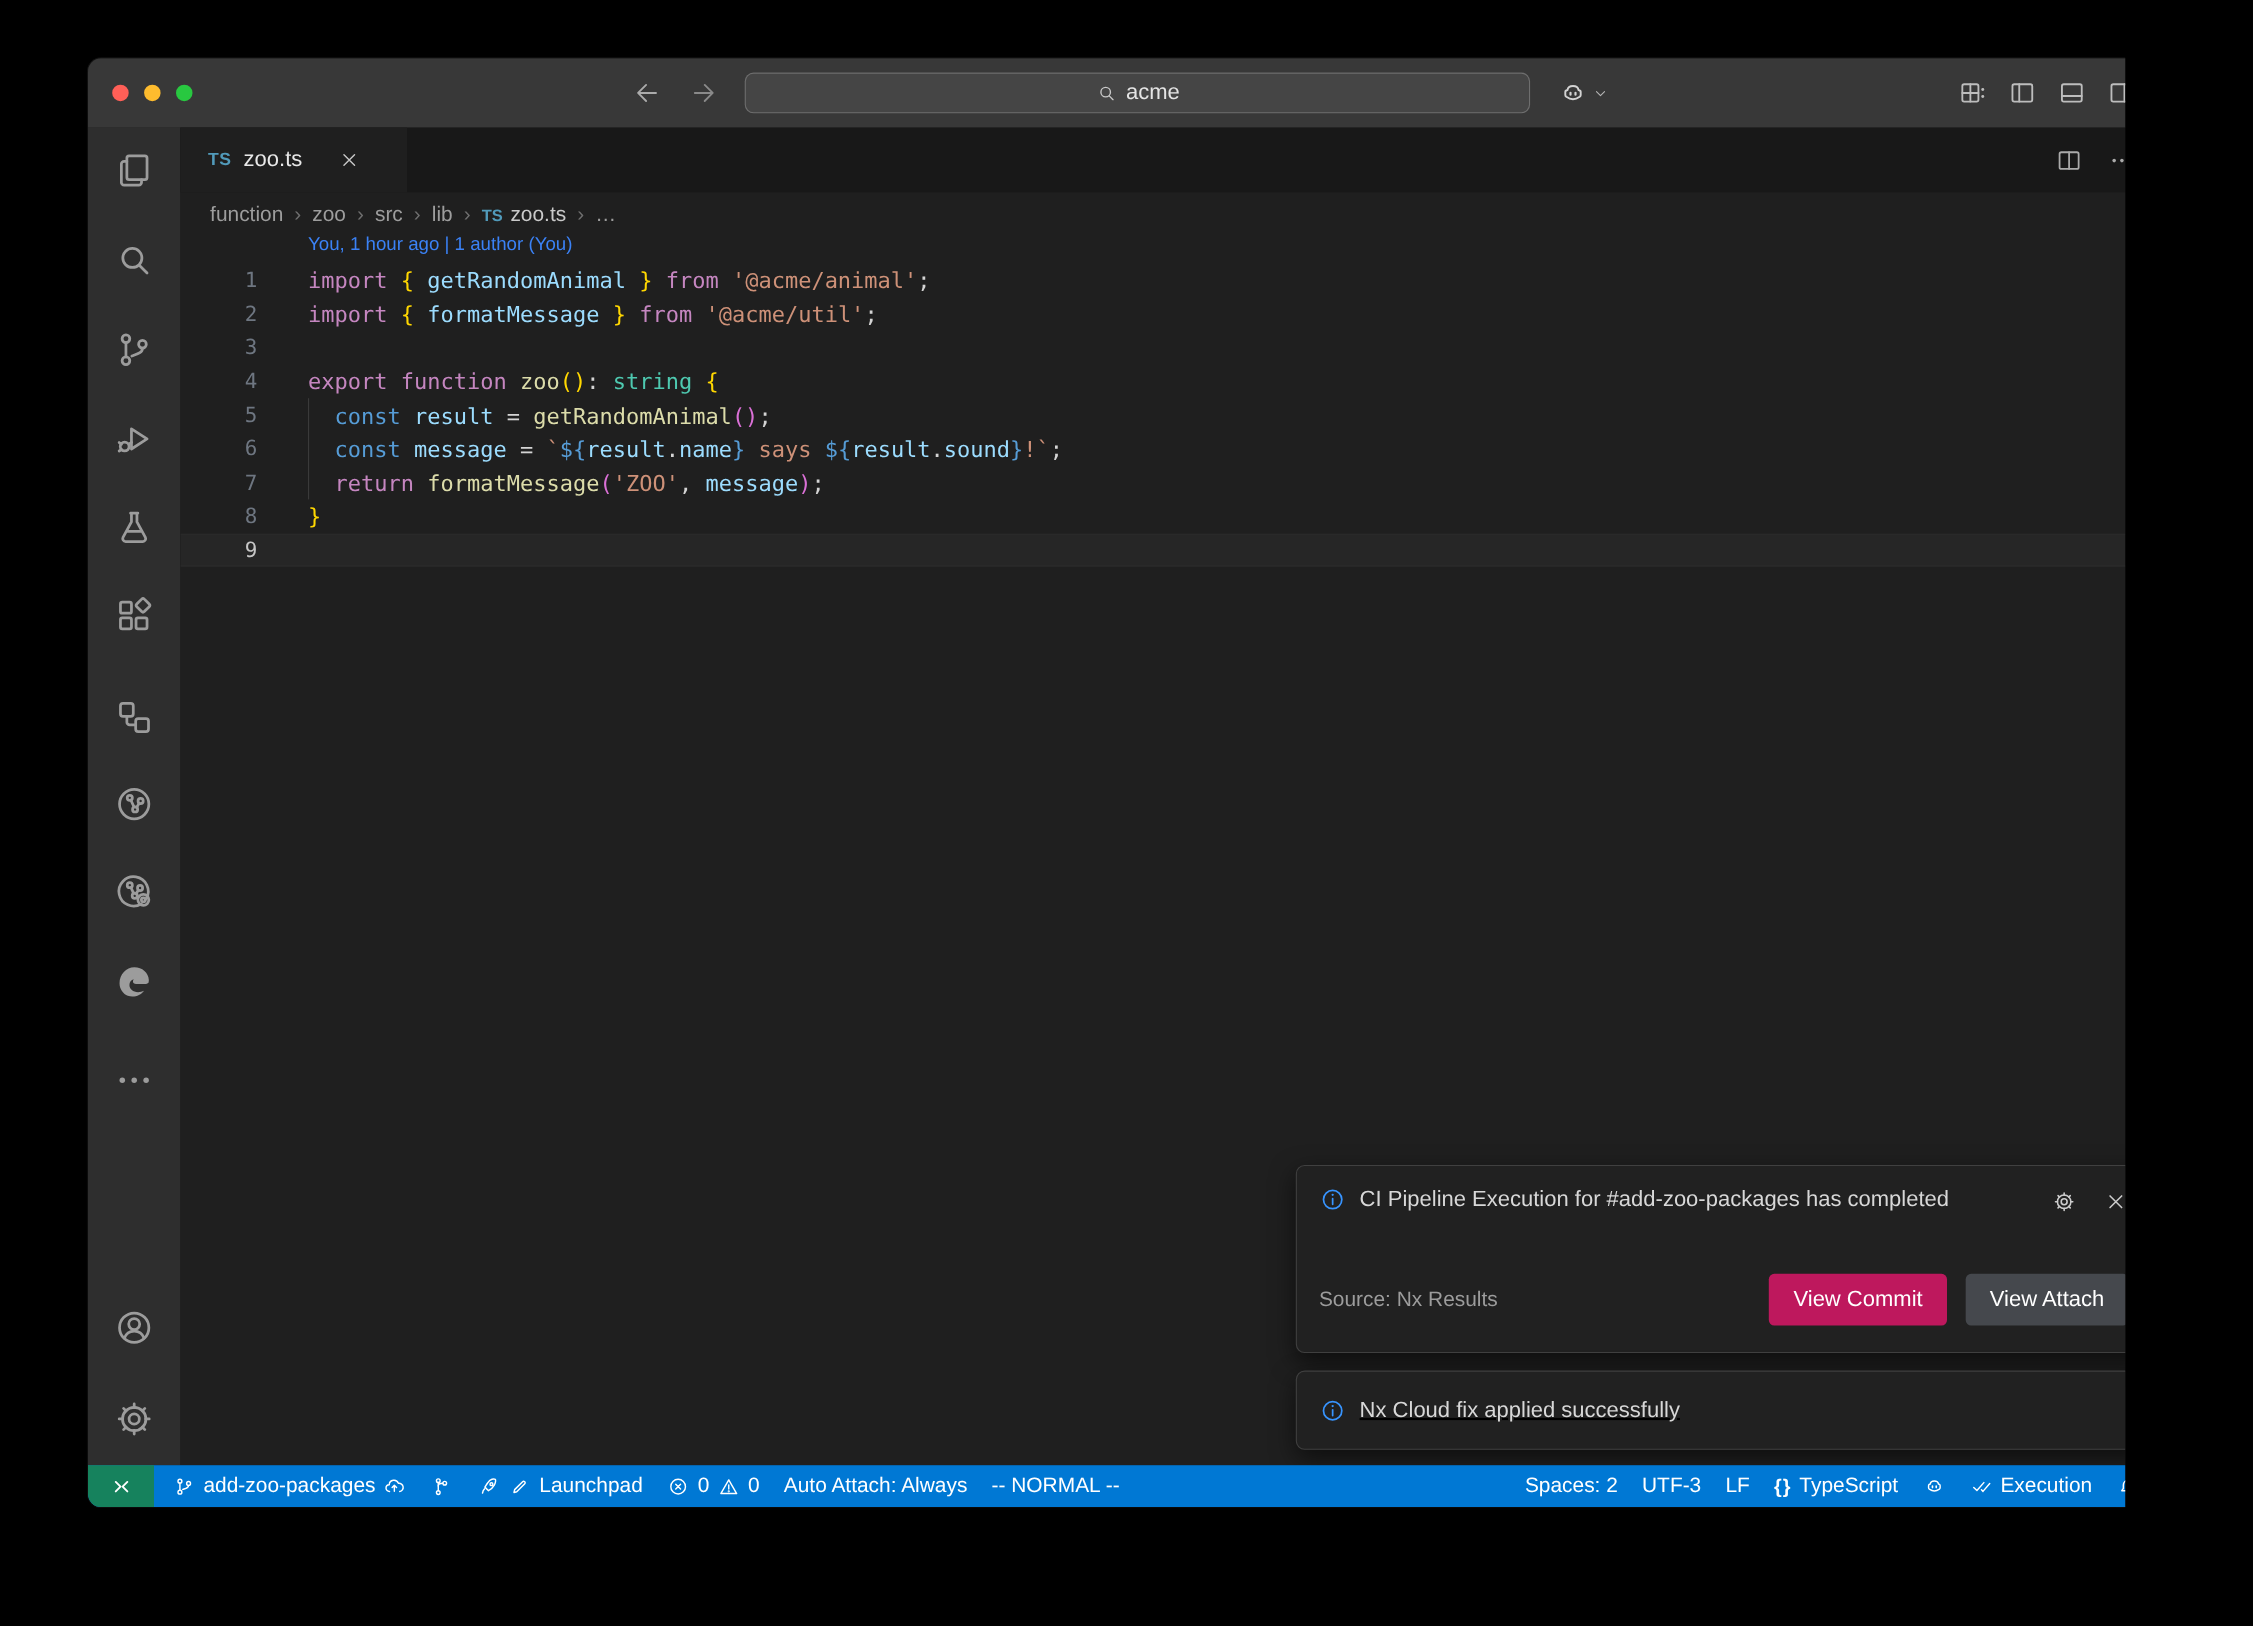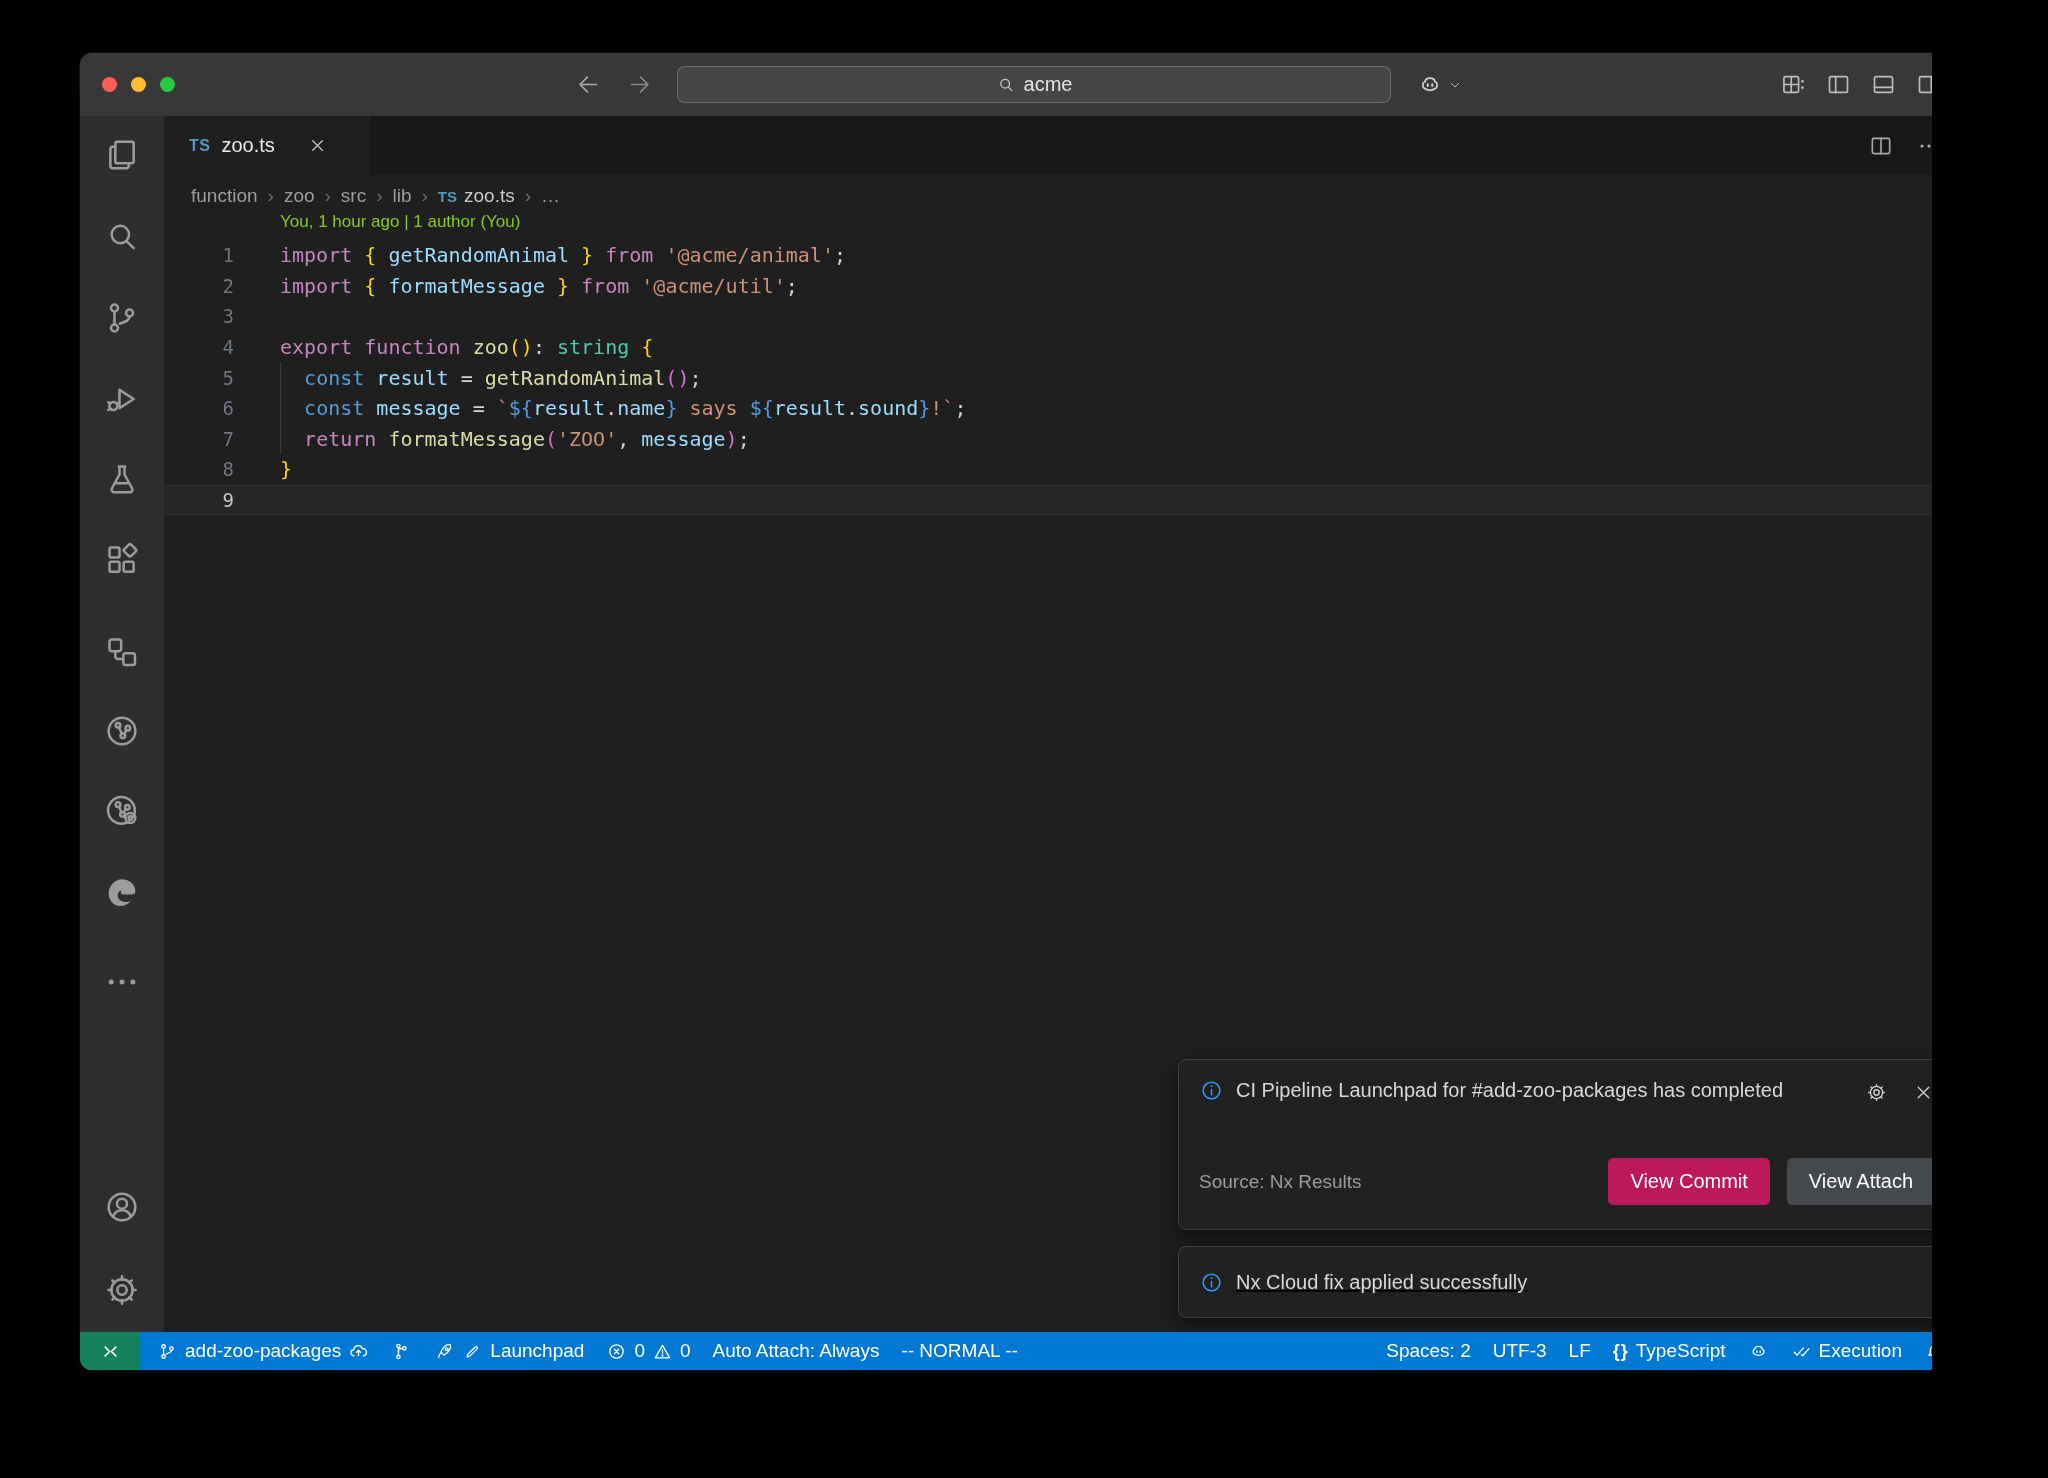--- a/index.html
+++ b/index.html
@@ -49,7 +49,7 @@
   .bc-item.file{color:#c9c9c9;}
   .bc-sep{color:#6f6f6f;margin:0 10px;font-size:19px;}
   .bc-ts{color:#519aba;font-weight:bold;font-size:15px;margin-right:7px;}
-  .codelens{position:absolute;left:116px;top:37px;font-size:17px;color:#84cc16;}
+  .codelens{position:absolute;left:116px;top:37px;font-size:17px;color:#3b82f6;}
   #code{position:absolute;left:0;top:65px;right:0;}
   .line{display:flex;height:30.6px;align-items:center;white-space:pre;
         font-family:"DejaVu Sans Mono","Liberation Mono",monospace;font-size:20px;}

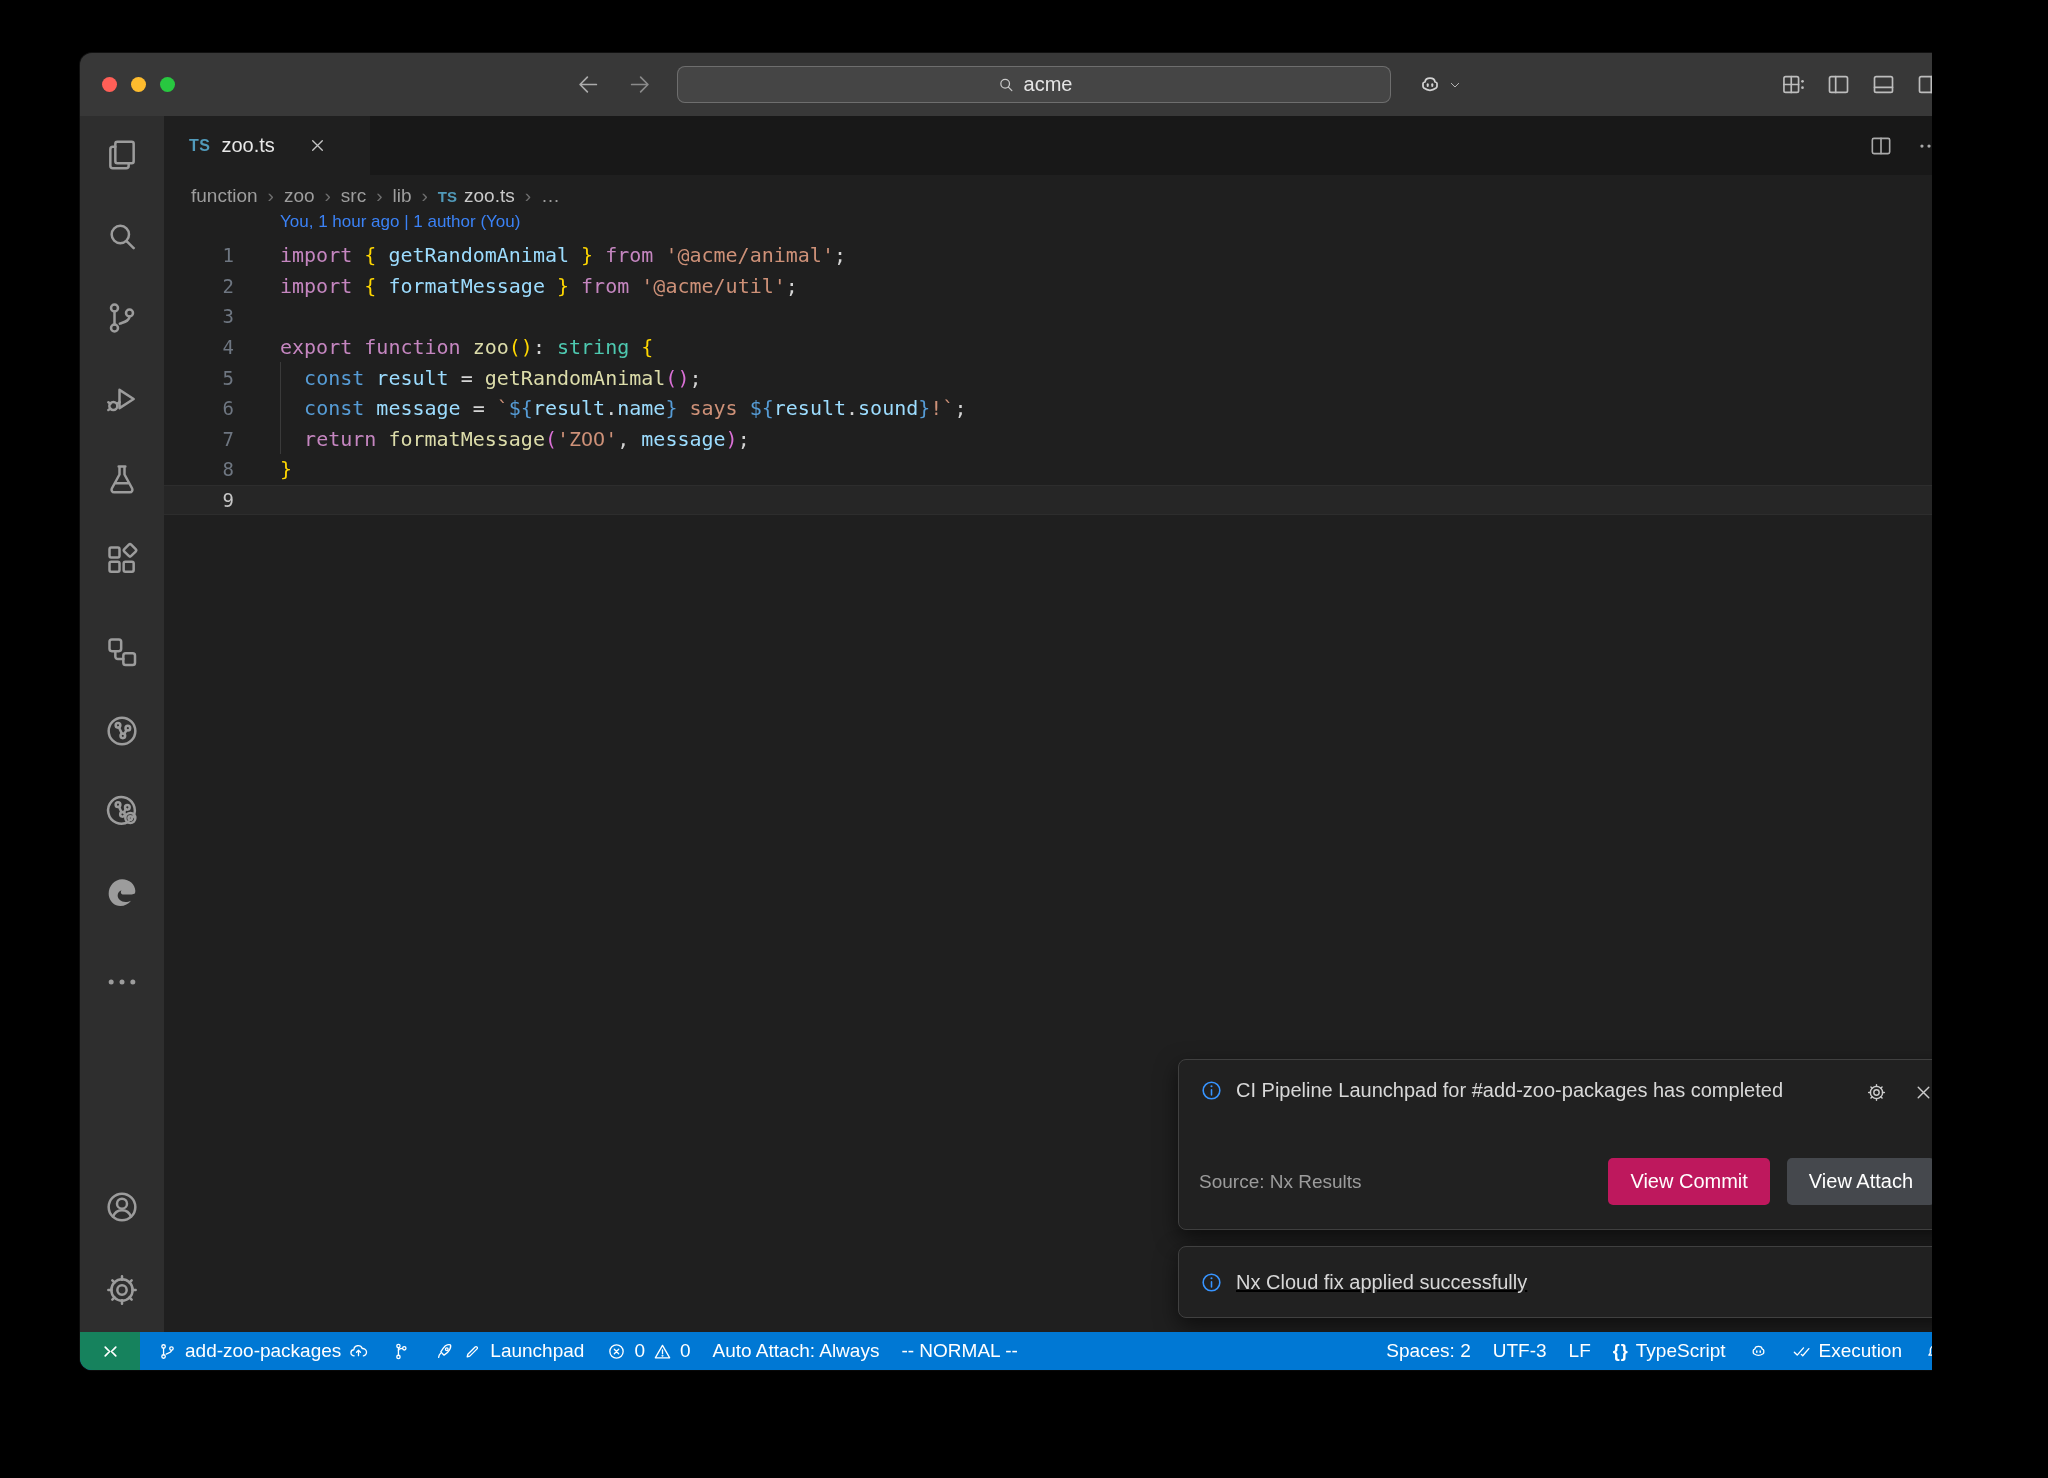--- a/index.html
+++ b/index.html
@@ -316,7 +316,7 @@
               <circle cx="12" cy="7.9" r="1" fill="currentColor" stroke="none"></circle>
             </svg>
           </span>
-        <div class="toast-msg">CI Pipeline Launchpad for #add-zoo-packages has completed</div>
+        <div class="toast-msg">CI Pipeline Execution for #add-zoo-packages has completed</div>
         <div class="toast-tools">
           <span class="ico">
               <svg viewBox="0 0 24 24" fill="none" stroke="currentColor" stroke-width="1.5" stroke-linecap="round" stroke-linejoin="round">

